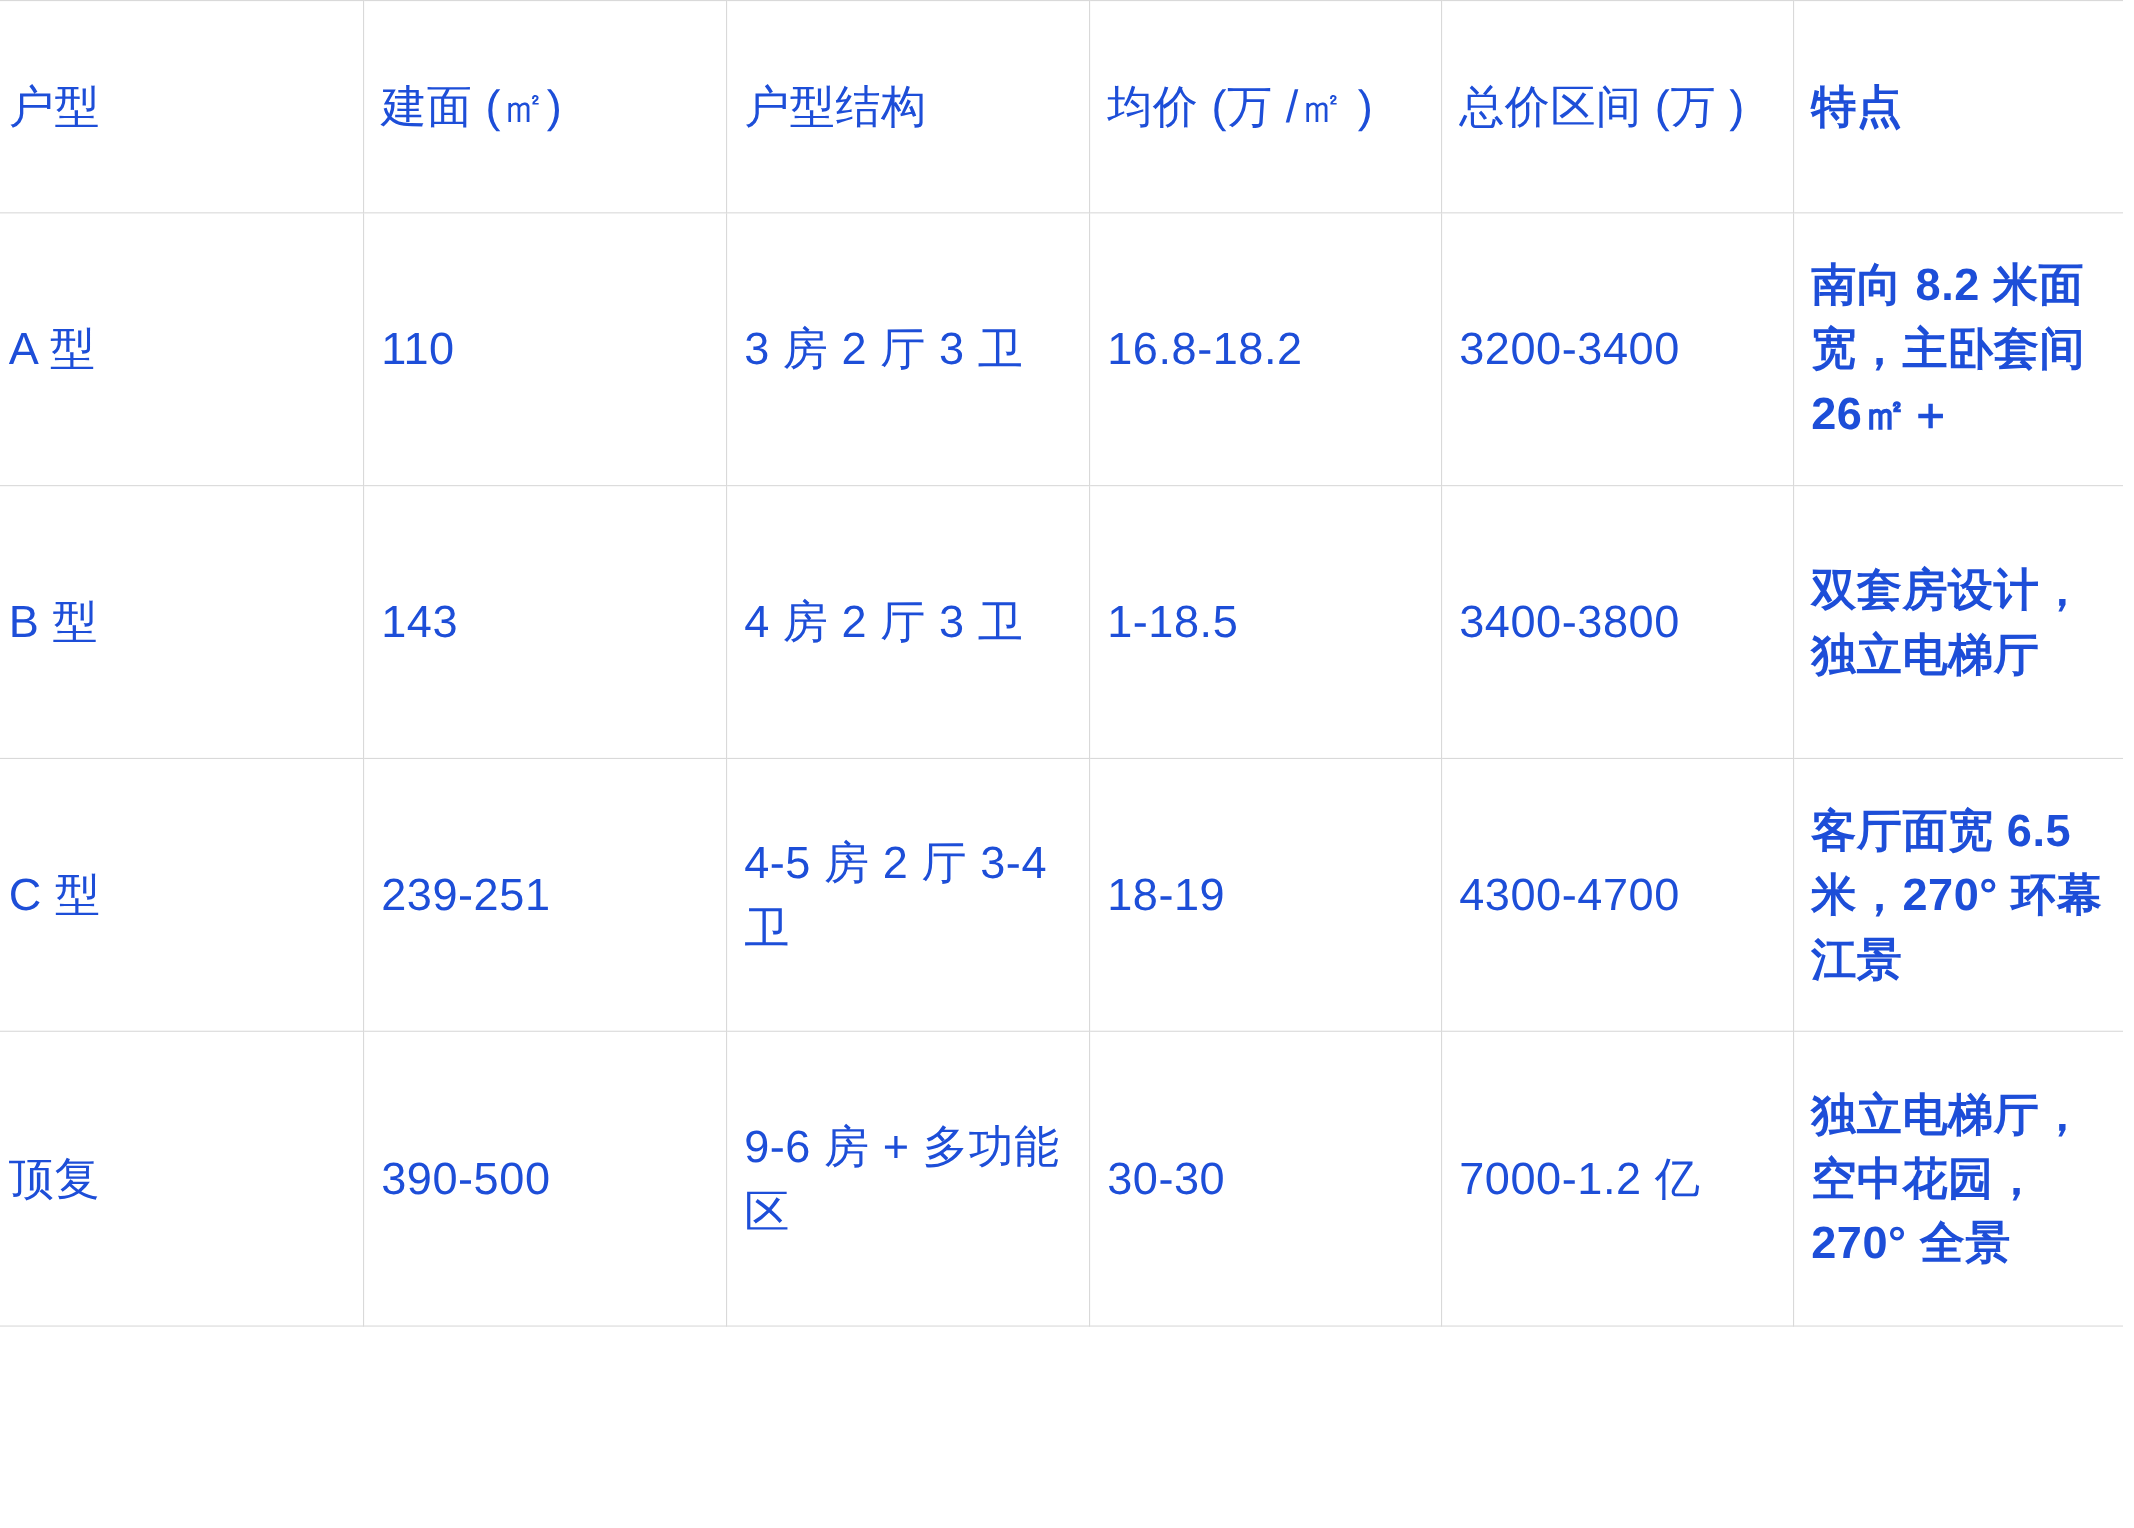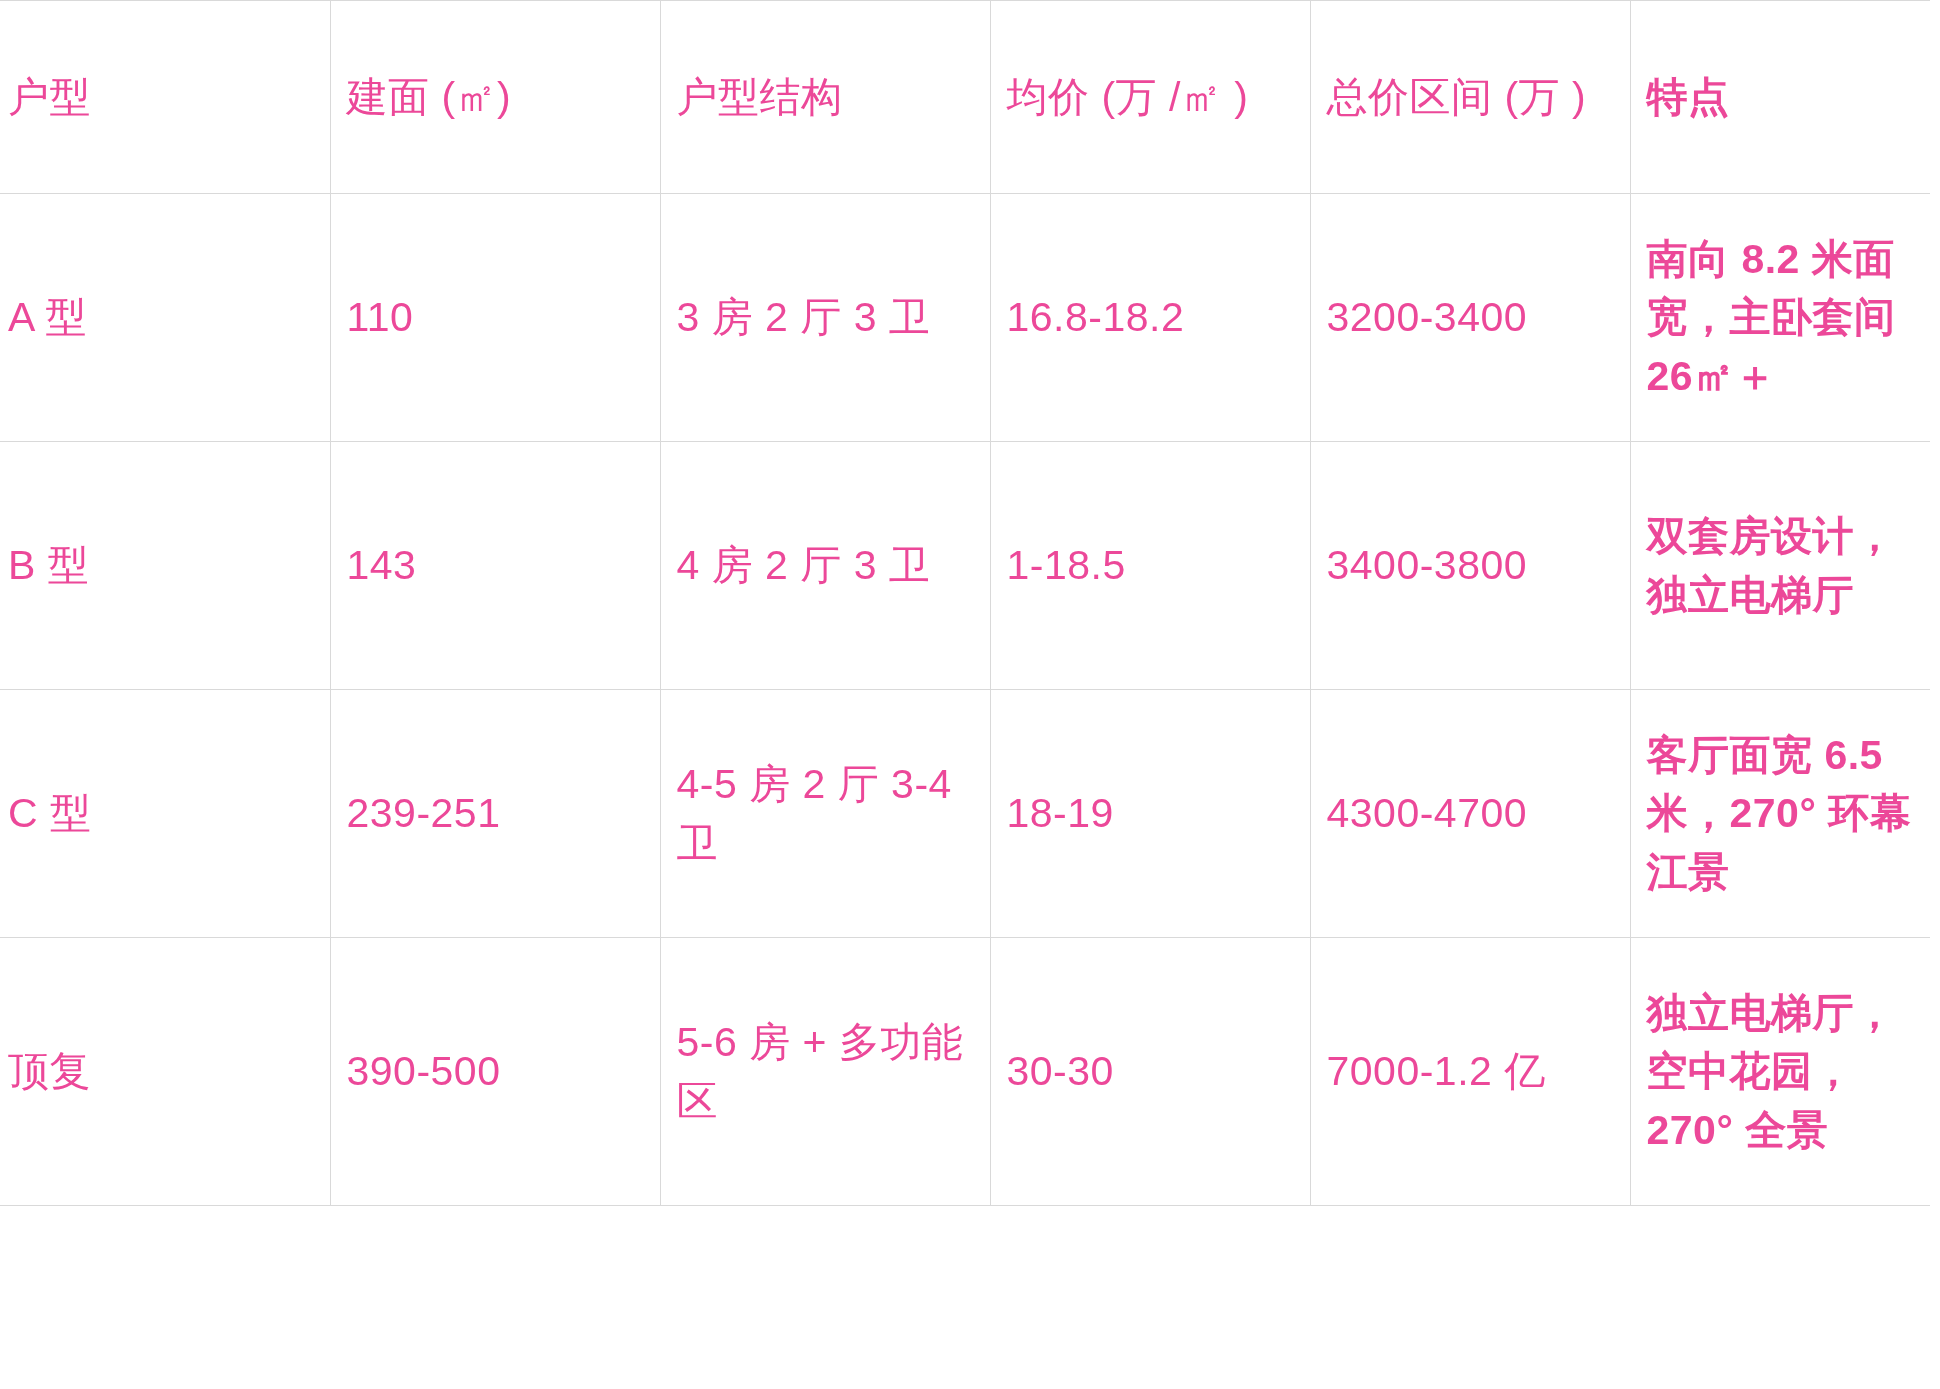--- a/index.html
+++ b/index.html
@@ -44,7 +44,7 @@
     font-size: 41px;
     line-height: 1.42;
     letter-spacing: 0.5px;
-    color: #ec4899;
+    color: #1d4ed8;
     background: #ffffff;
   }
   table.spec tr > td:first-child,

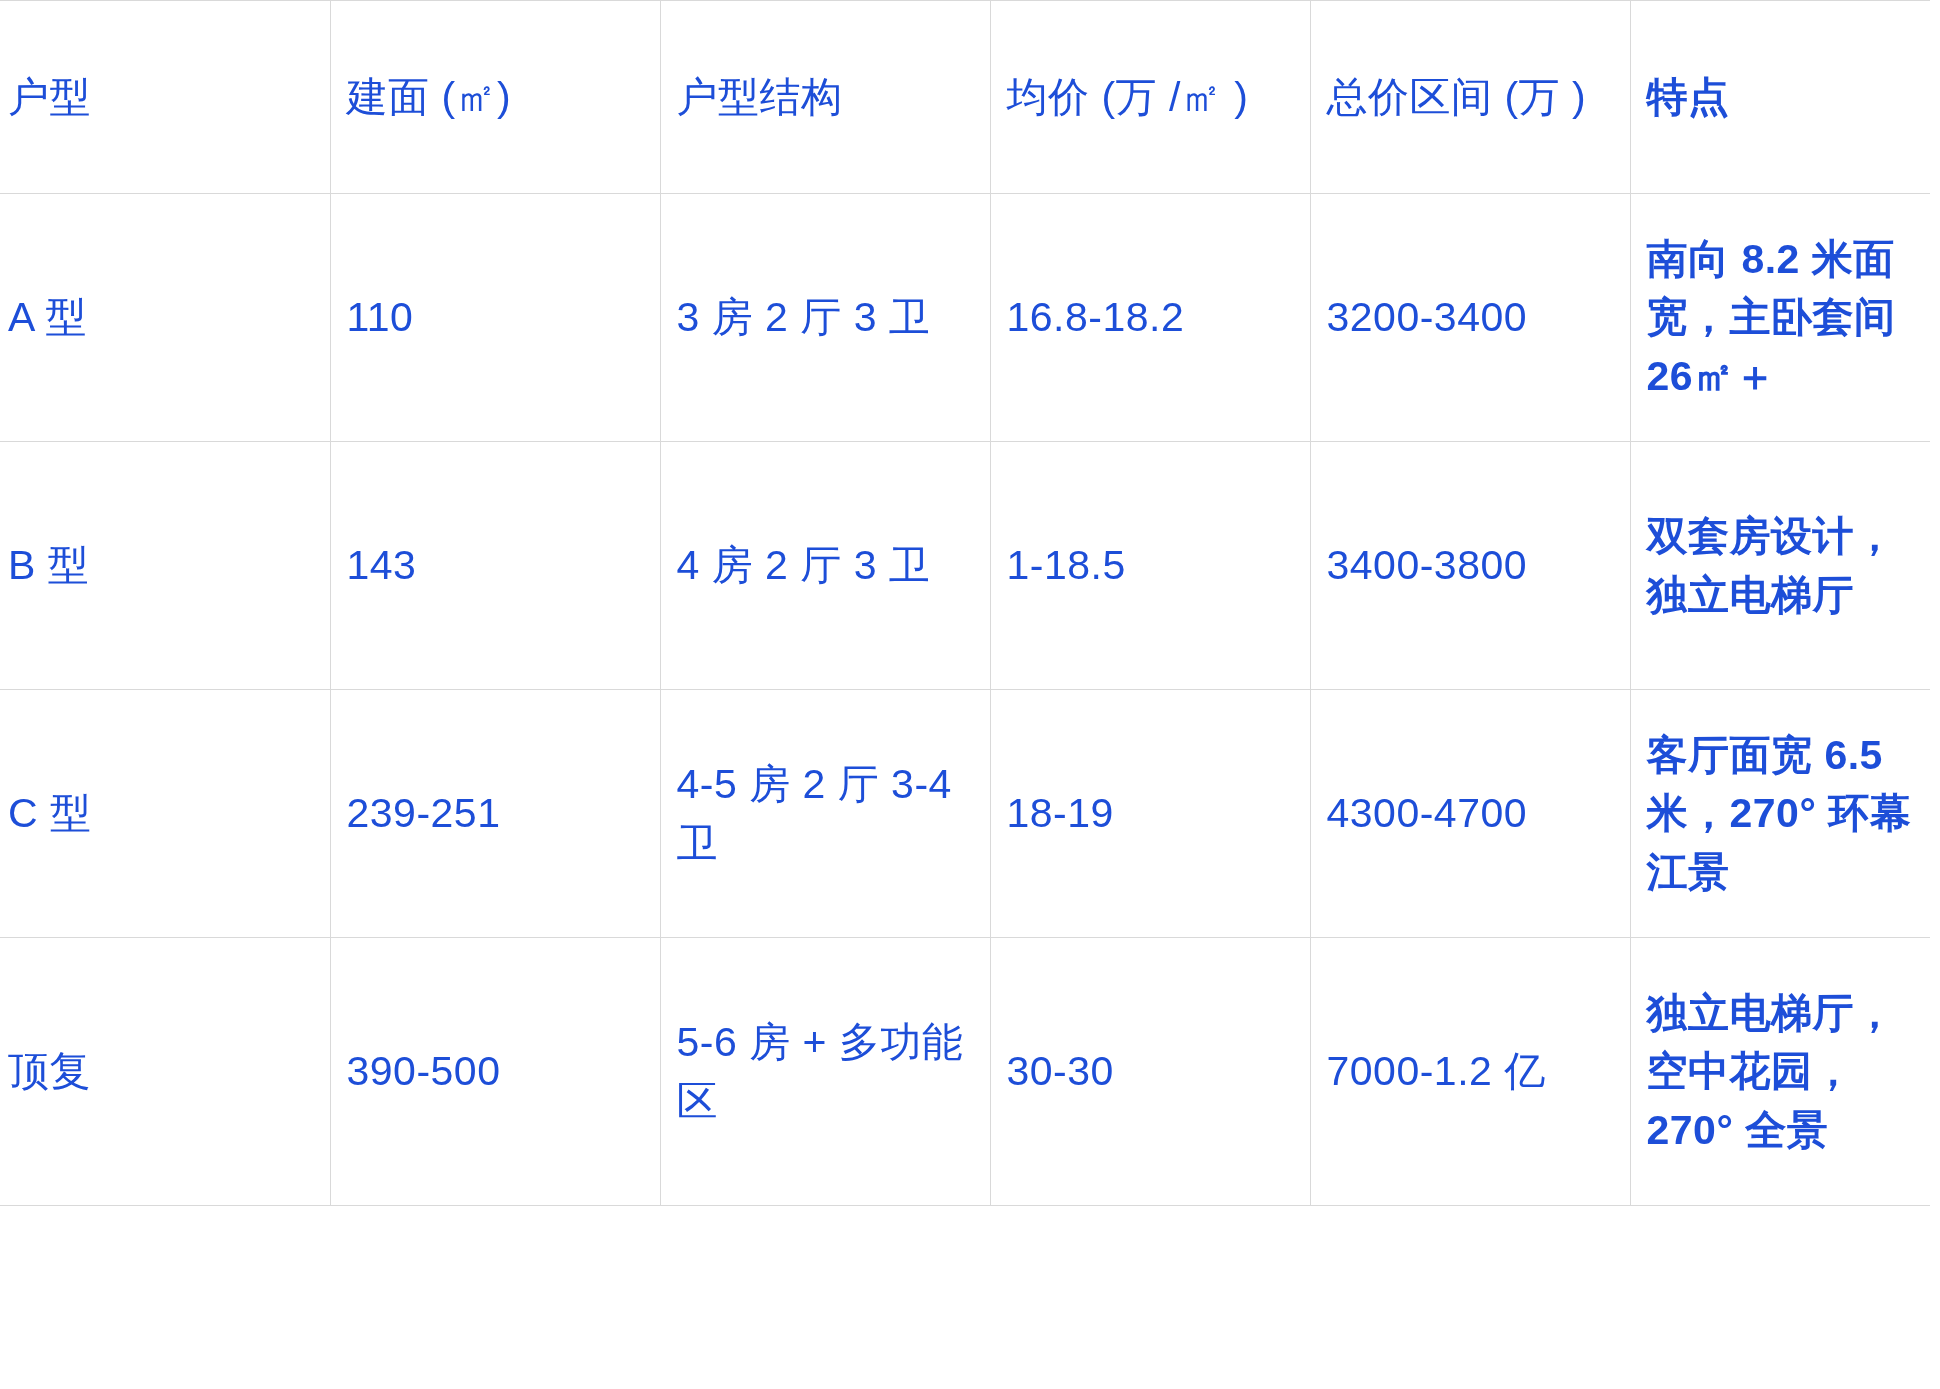--- a/index.html
+++ b/index.html
@@ -123,7 +123,7 @@
       <tr>
         <td>顶复</td>
         <td>390-500</td>
-        <td class="wrap">5-6 房 + 多功能区</td>
+        <td class="wrap">9-6 房 + 多功能区</td>
         <td>30-30</td>
         <td>7000-1.2 亿</td>
         <td class="wrap">独立电梯厅，空中花园，270° 全景</td>

